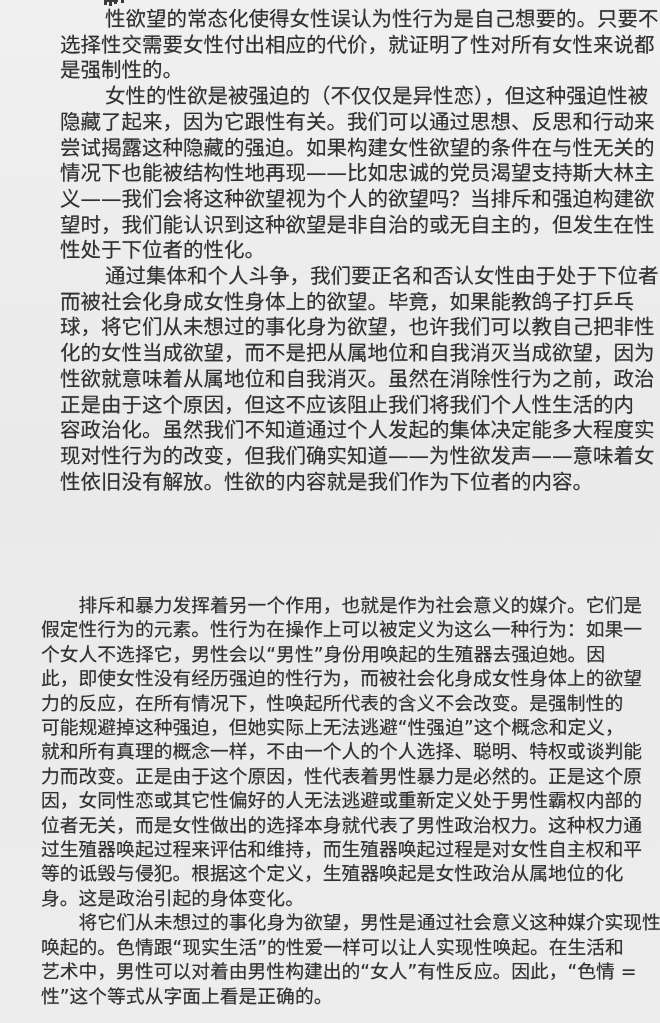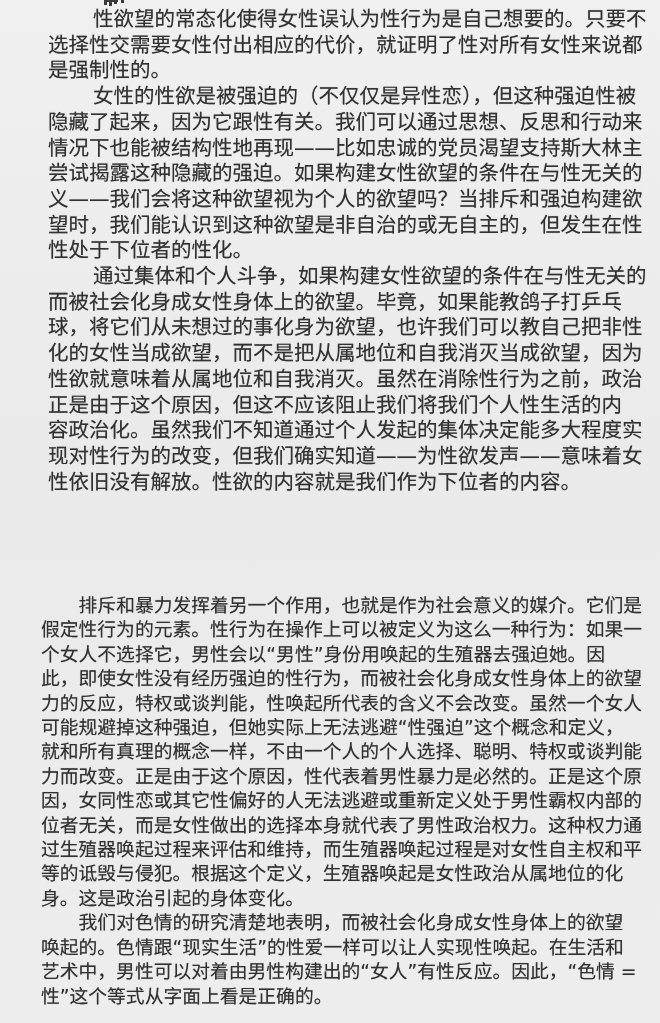--- a/index.html
+++ b/index.html
@@ -25,7 +25,7 @@
   }
   
   .sec1 {
-    left: 48px;
+    left: 60px;
     top: 7px;
     width: 600px;
     font-size: 20.5px;

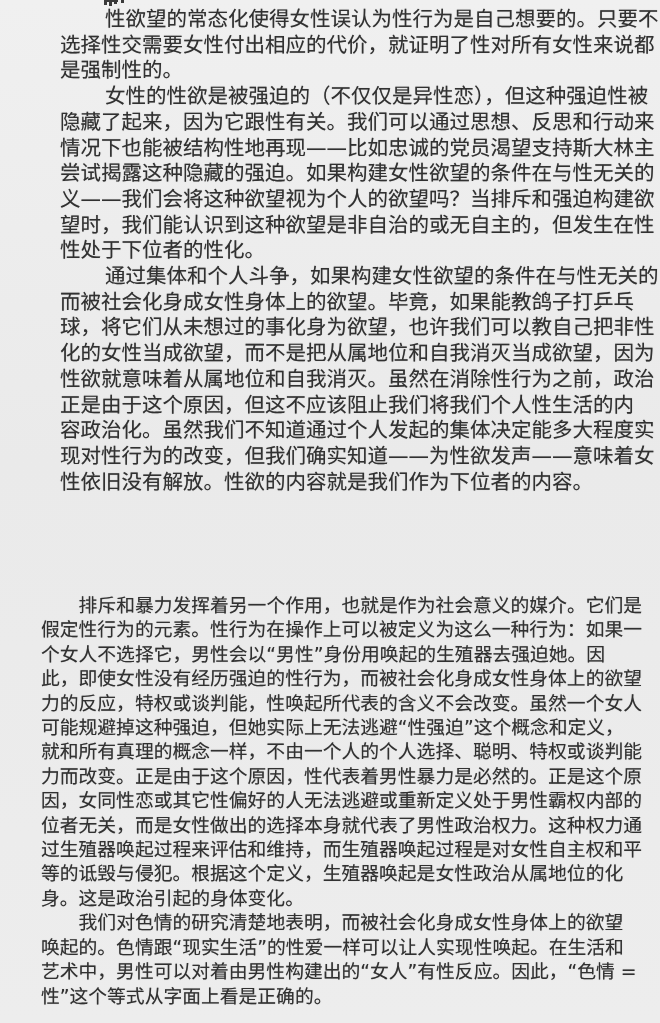--- a/index.html
+++ b/index.html
@@ -83,8 +83,8 @@
         <div class="para">
           <div class="line">女性的性欲是被强迫的（不仅仅是异性恋），但这种强迫性被</div>
           <div class="line">隐藏了起来，因为它跟性有关。我们可以通过思想、反思和行动来</div>
+          <div class="line">尝试揭露这种隐藏的强迫。如果构建女性欲望的条件在与性无关的</div>
           <div class="line">情况下也能被结构性地再现——比如忠诚的党员渴望支持斯大林主</div>
-          <div class="line">尝试揭露这种隐藏的强迫。如果构建女性欲望的条件在与性无关的</div>
           <div class="line">义——我们会将这种欲望视为个人的欲望吗？当排斥和强迫构建欲</div>
           <div class="line">望时，我们能认识到这种欲望是非自治的或无自主的，但发生在性</div>
           <div class="line">性处于下位者的性化。</div>

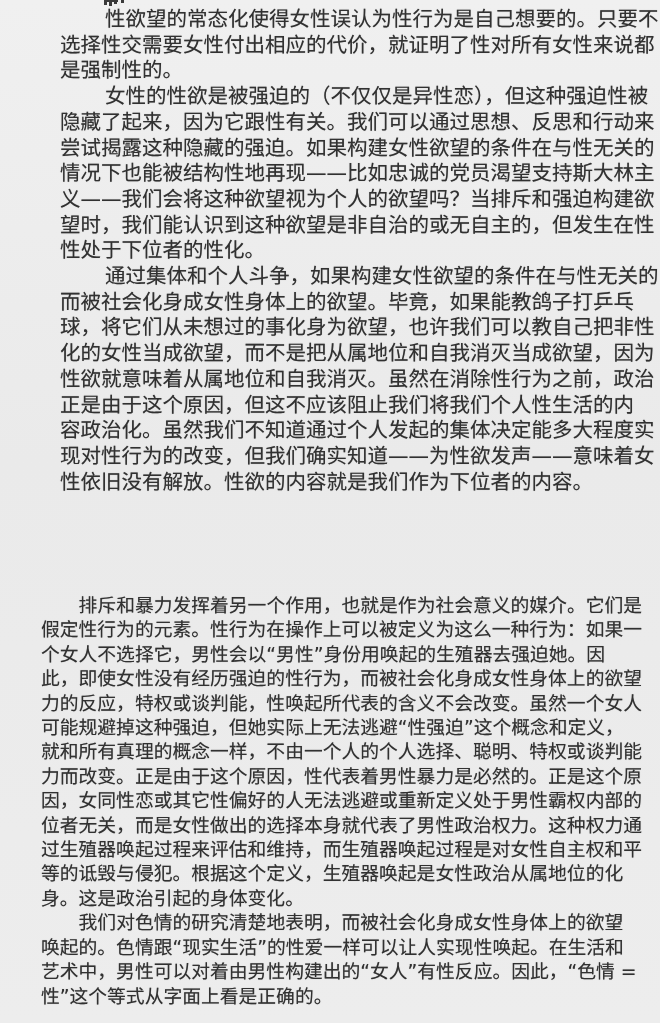--- a/index.html
+++ b/index.html
@@ -90,7 +90,7 @@
           <div class="line">性处于下位者的性化。</div>
         </div>
         <div class="para">
-          <div class="line">通过集体和个人斗争，如果构建女性欲望的条件在与性无关的</div>
+          <div class="line">通过集体和个人斗争，我们要正名和否认女性由于处于下位者</div>
           <div class="line">而被社会化身成女性身体上的欲望。毕竟，如果能教鸽子打乒乓</div>
           <div class="line">球，将它们从未想过的事化身为欲望，也许我们可以教自己把非性</div>
           <div class="line">化的女性当成欲望，而不是把从属地位和自我消灭当成欲望，因为</div>

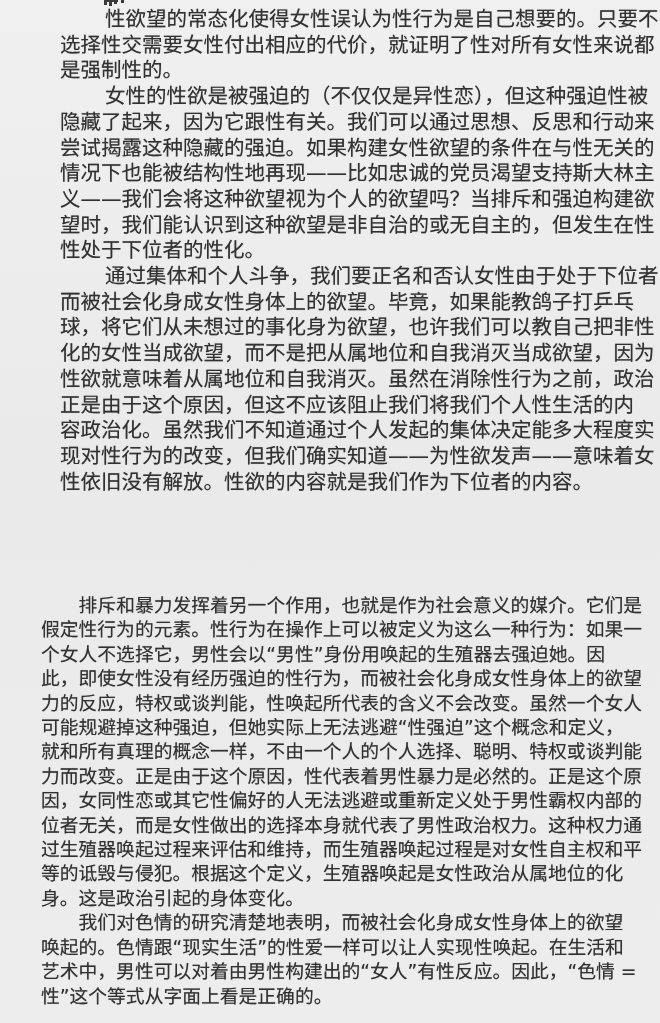--- a/index.html
+++ b/index.html
@@ -107,7 +107,7 @@
           <div class="line">假定性行为的元素。性行为在操作上可以被定义为这么一种行为：如果一</div>
           <div class="line">个女人不选择它，男性会以“男性”身份用唤起的生殖器去强迫她。因</div>
           <div class="line">此，即使女性没有经历强迫的性行为，而被社会化身成女性身体上的欲望</div>
-          <div class="line">力的反应，特权或谈判能，性唤起所代表的含义不会改变。虽然一个女人</div>
+          <div class="line">力的反应，在所有情况下，性唤起所代表的含义不会改变。是强制性的</div>
           <div class="line">可能规避掉这种强迫，但她实际上无法逃避“性强迫”这个概念和定义，</div>
           <div class="line">就和所有真理的概念一样，不由一个人的个人选择、聪明、特权或谈判能</div>
           <div class="line">力而改变。正是由于这个原因，性代表着男性暴力是必然的。正是这个原</div>

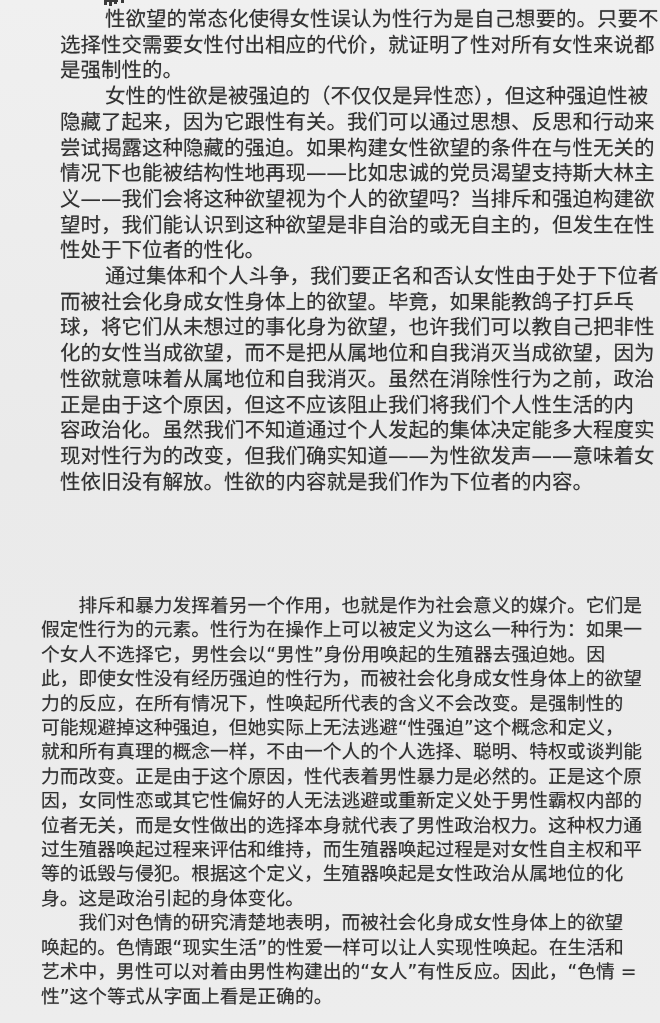--- a/index.html
+++ b/index.html
@@ -118,7 +118,7 @@
           <div class="line">身。这是政治引起的身体变化。</div>
         </div>
         <div class="para">
-          <div class="line">我们对色情的研究清楚地表明，而被社会化身成女性身体上的欲望</div>
+          <div class="line">将它们从未想过的事化身为欲望，男性是通过社会意义这种媒介实现性</div>
           <div class="line">唤起的。色情跟“现实生活”的性爱一样可以让人实现性唤起。在生活和</div>
           <div class="line">艺术中，男性可以对着由男性构建出的“女人”有性反应。因此，“色情 =</div>
           <div class="line">性”这个等式从字面上看是正确的。</div>

